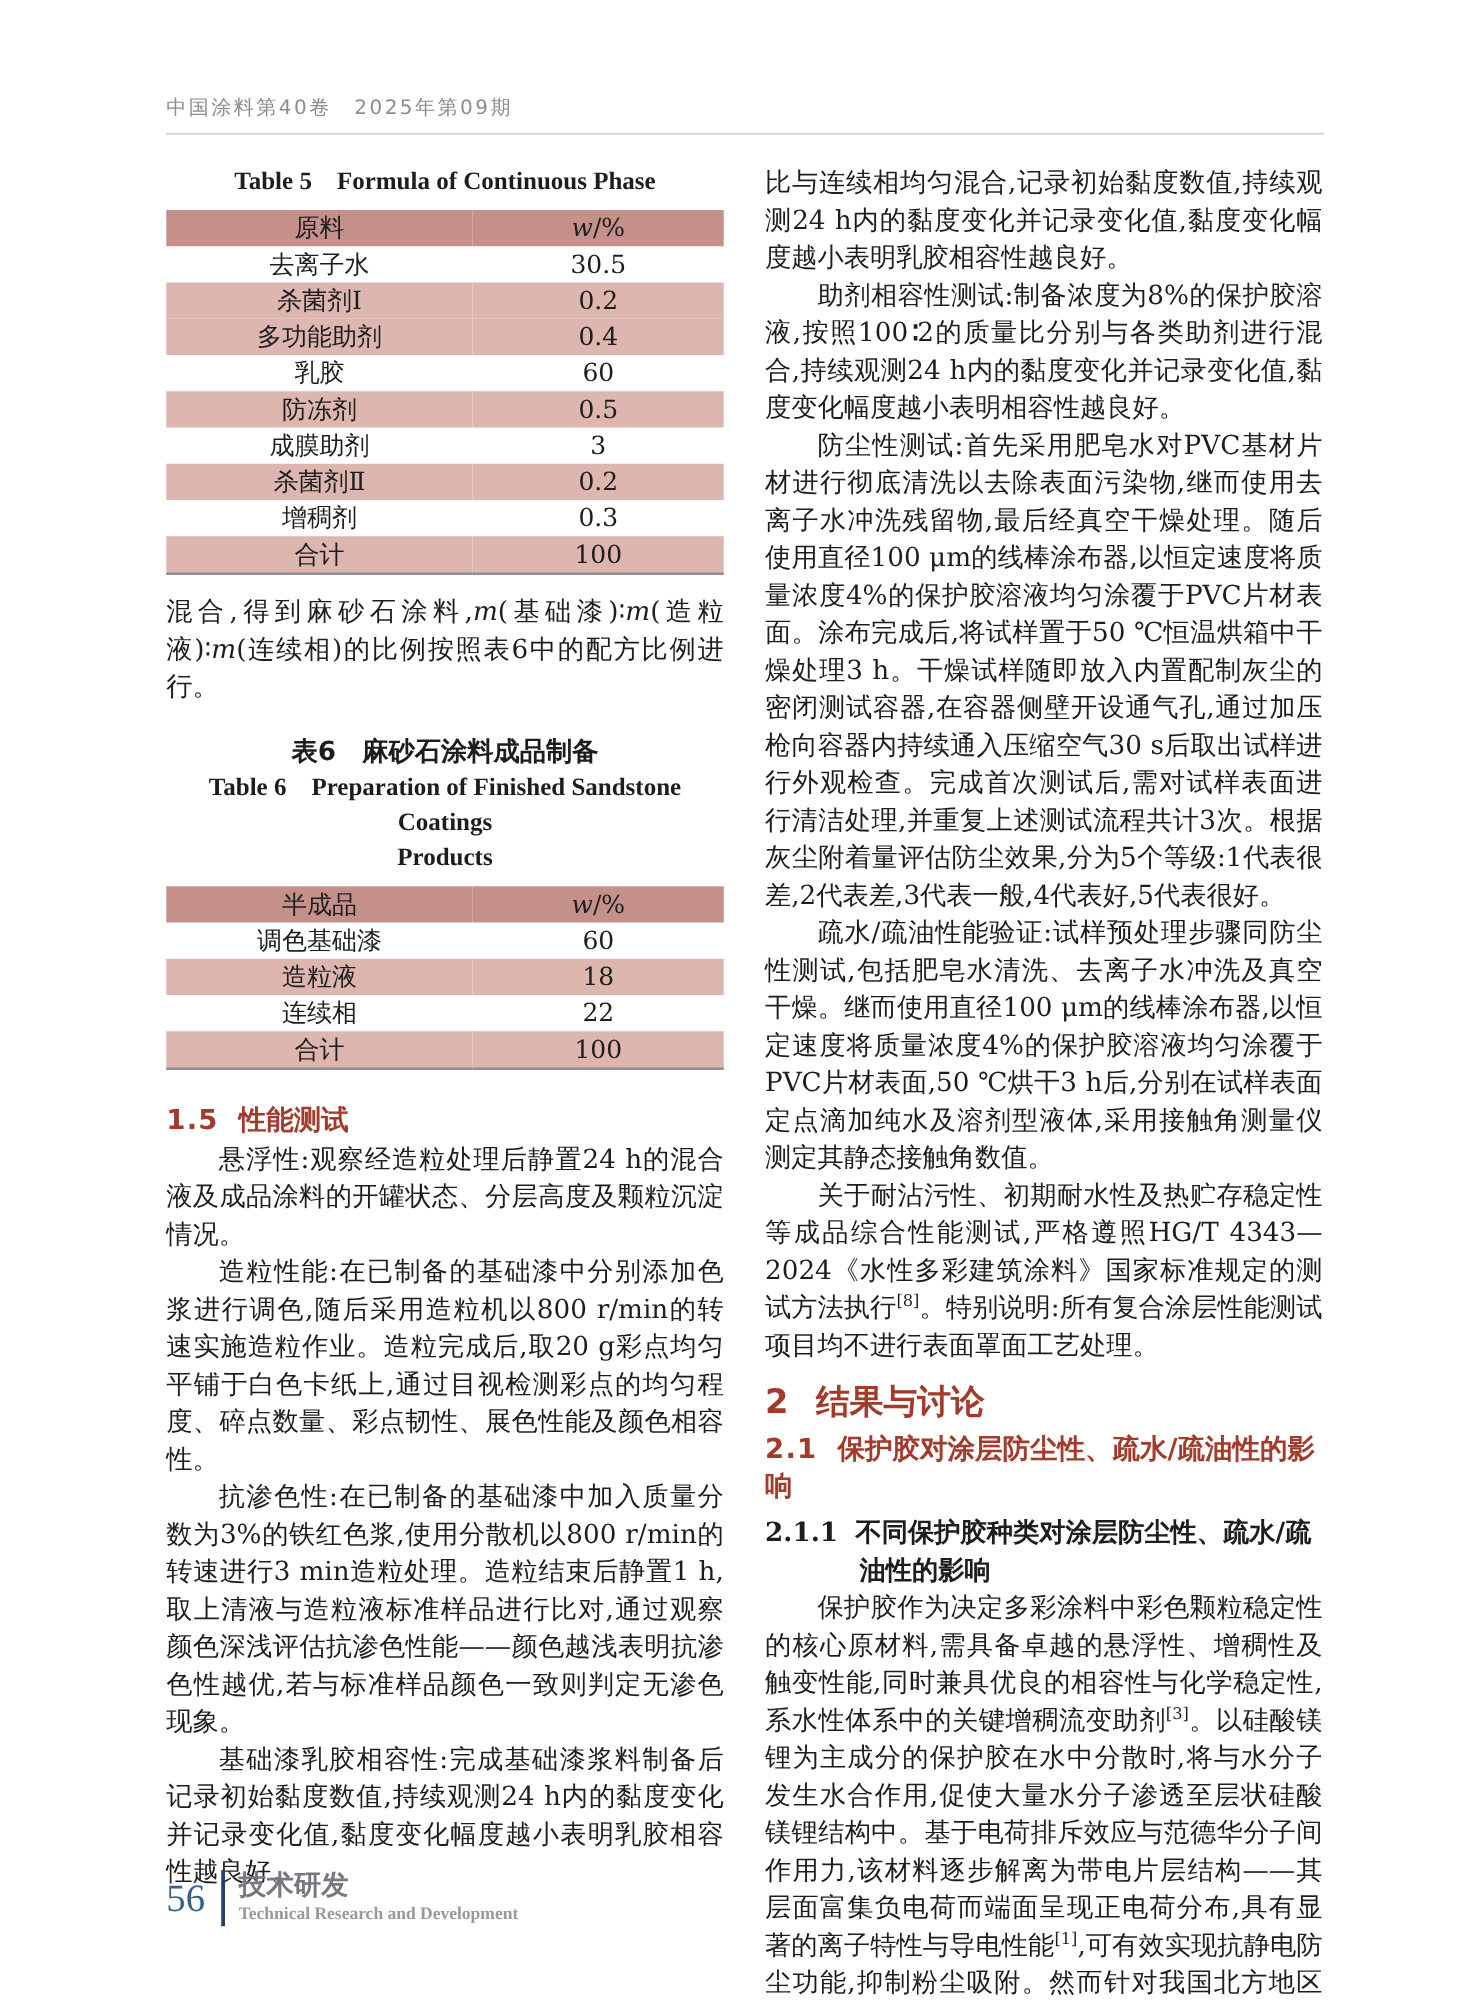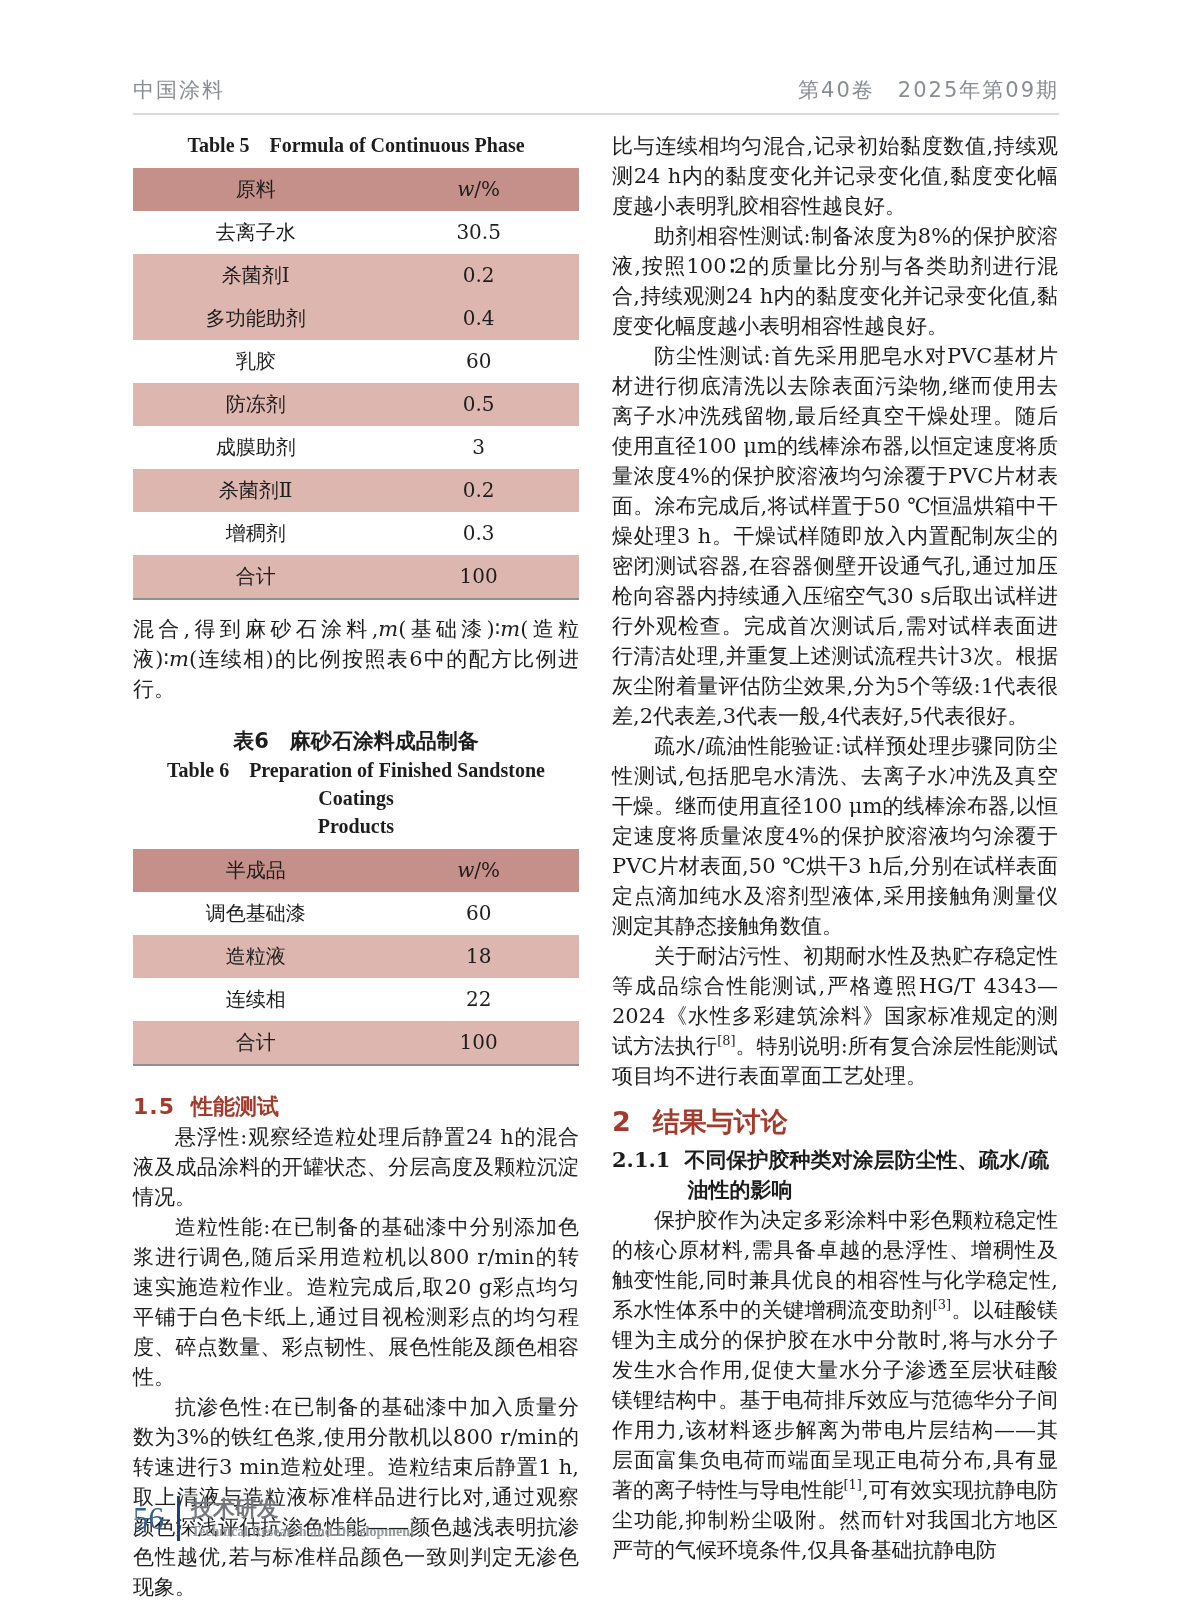--- a/index.html
+++ b/index.html
@@ -7,8 +7,8 @@
         font-family:"DejaVu Serif",serif;color:#1d1d1d;}
   
   .run-head{position:absolute;left:133px;right:128px;top:76px;display:flex;
-            justify-content:space-between;align-items:flex-end;
-            font-family:"DejaVu Sans",sans-serif;font-size:21px;color:#878d93;
+            align-items:flex-end;
+            font-family:"DejaVu Sans",sans-serif;font-size:16px;color:#878d93;
             letter-spacing:2px;padding-bottom:9px;border-bottom:2px solid #dadada;}
   
   .content{position:absolute;left:133px;top:131px;width:926px;display:flex;gap:33px;}

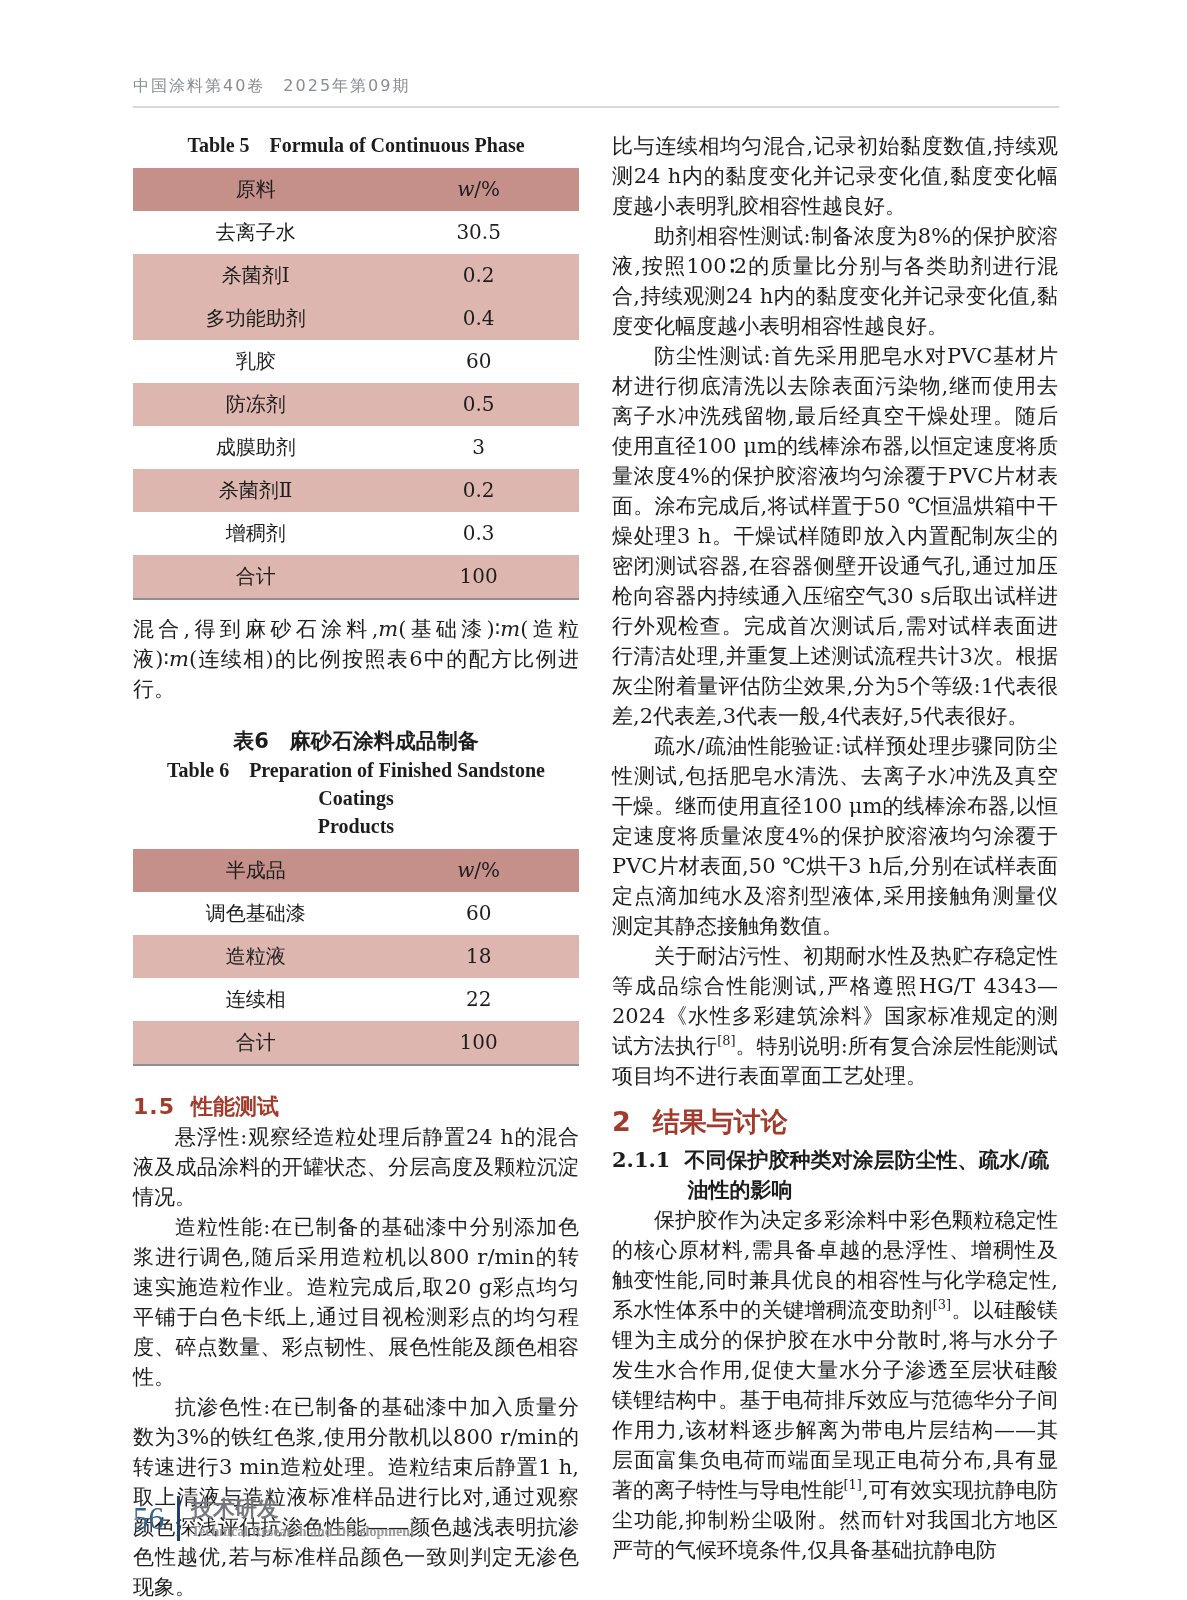--- a/index.html
+++ b/index.html
@@ -24,7 +24,7 @@
   
   table.datatable{width:100%;border-collapse:collapse;margin-top:9px;
                   font-size:20px;border-bottom:2px solid #8f8f8f;}
-  table.datatable th,table.datatable td{height:43px;padding:0 4px;text-align:center;
+  table.datatable th,table.datatable td{height:29px;padding:0 4px;text-align:center;
                   font-weight:normal;line-height:29px;}
   table.datatable thead th{background:#c6908a;}
   table.datatable tbody tr.alt{background:#ddb6af;}

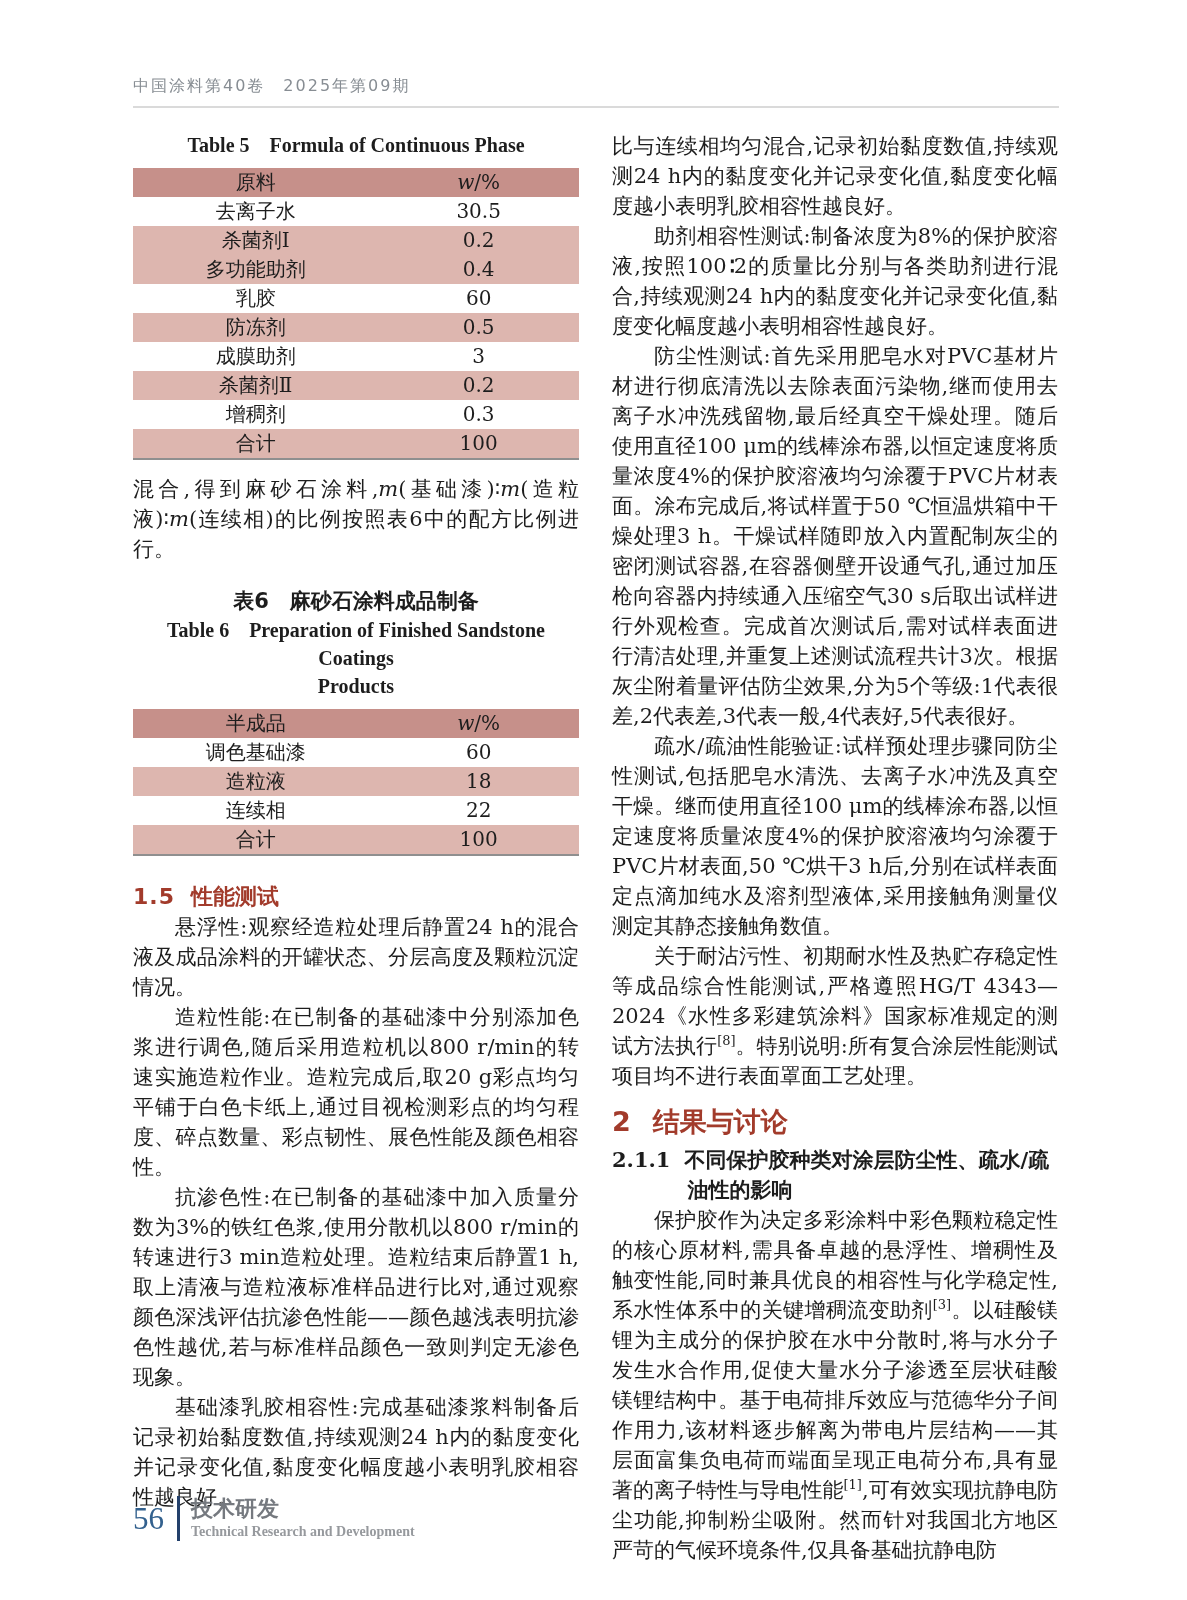--- a/index.html
+++ b/index.html
@@ -166,6 +166,7 @@
 
       <h2 class="h-red-lg mt14"><span class="hnum">2</span><span>结果与讨论</span></h2>
 
+      <h3 class="h-red mt6"><span class="hnum">2.1</span><span>保护胶对涂层防尘性、疏水/疏油性的影响</span></h3>
 
       <h4 class="h-black mt6"><span class="hnum">2.1.1</span><span>不同保护胶种类对涂层防尘性、疏水/疏油性的影响</span></h4>
 

